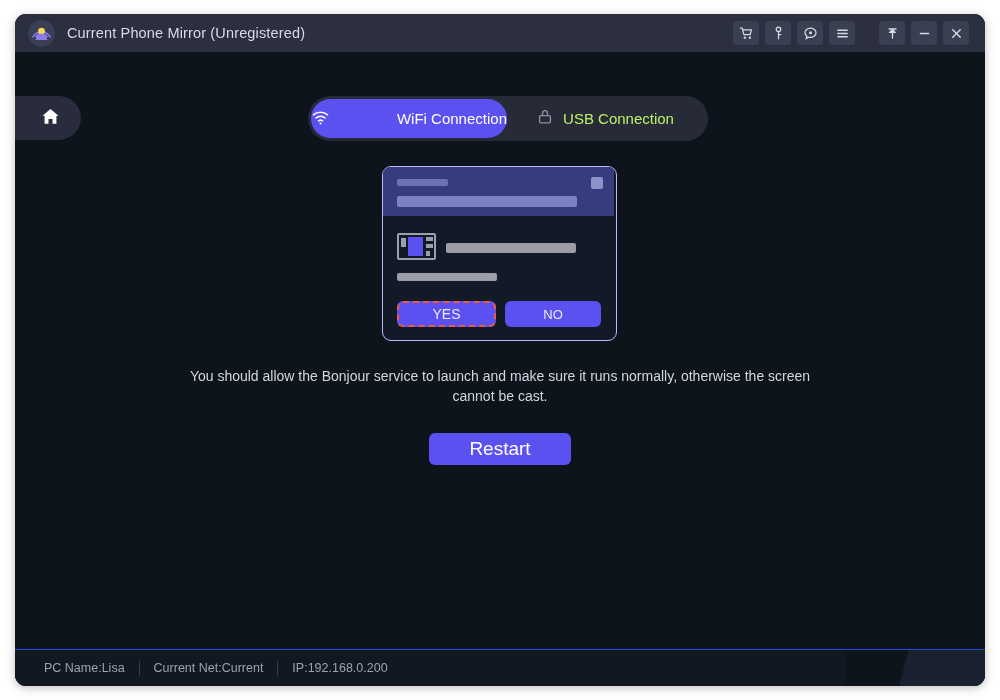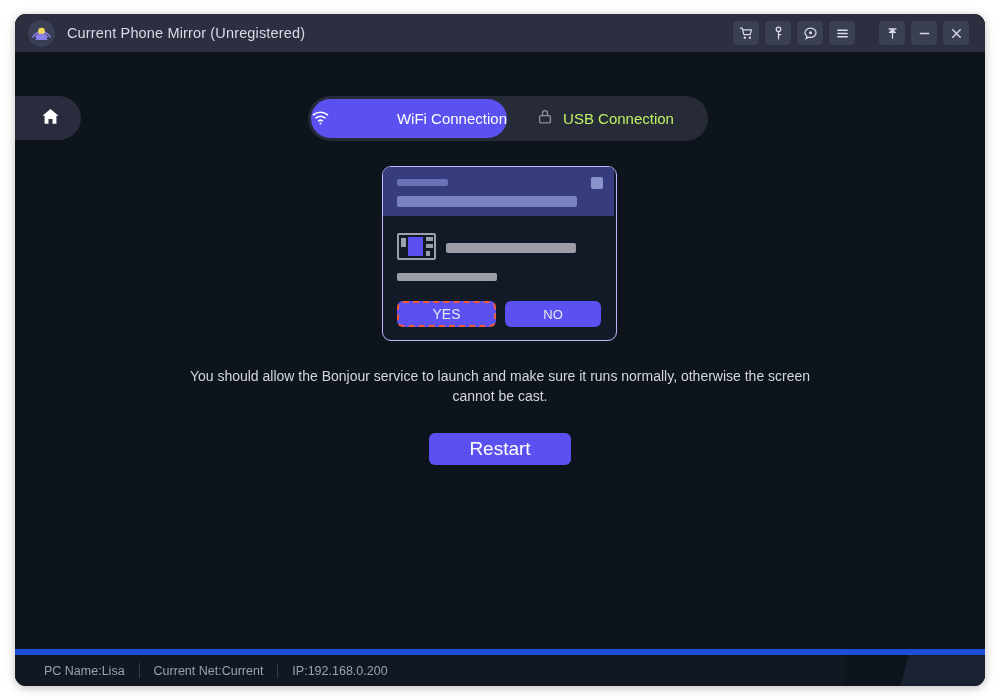--- a/index.html
+++ b/index.html
@@ -284,7 +284,7 @@
     width: 970px;
     height: 37px;
     background: #121822;
-    border-top: 6px solid #1d4ed8;
+    border-top: 1px solid #1d4ed8;
     display: flex;
     align-items: center;
     box-sizing: border-box;

